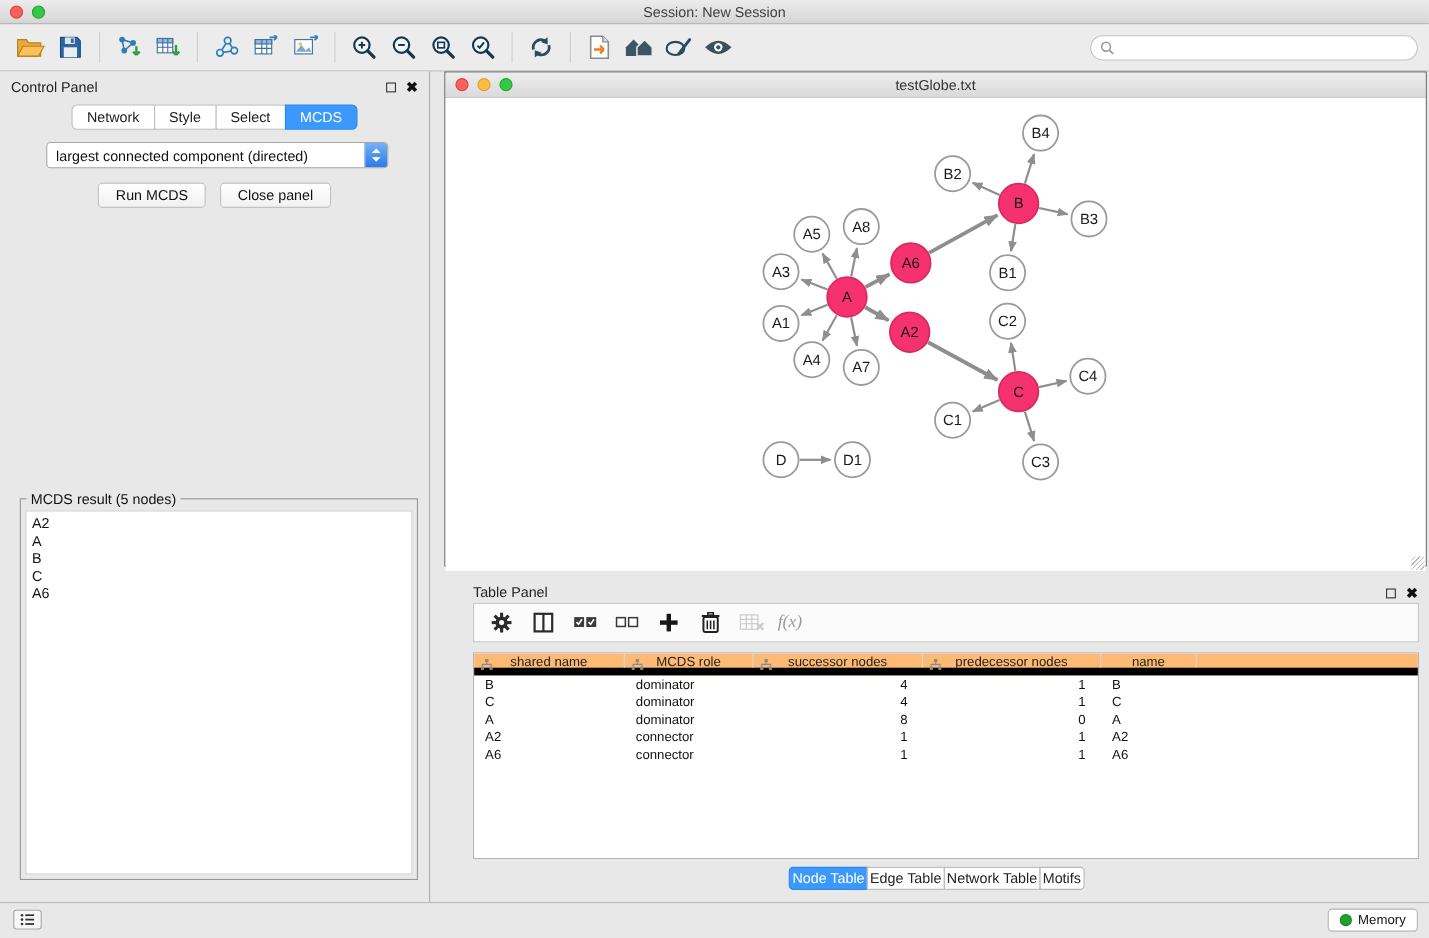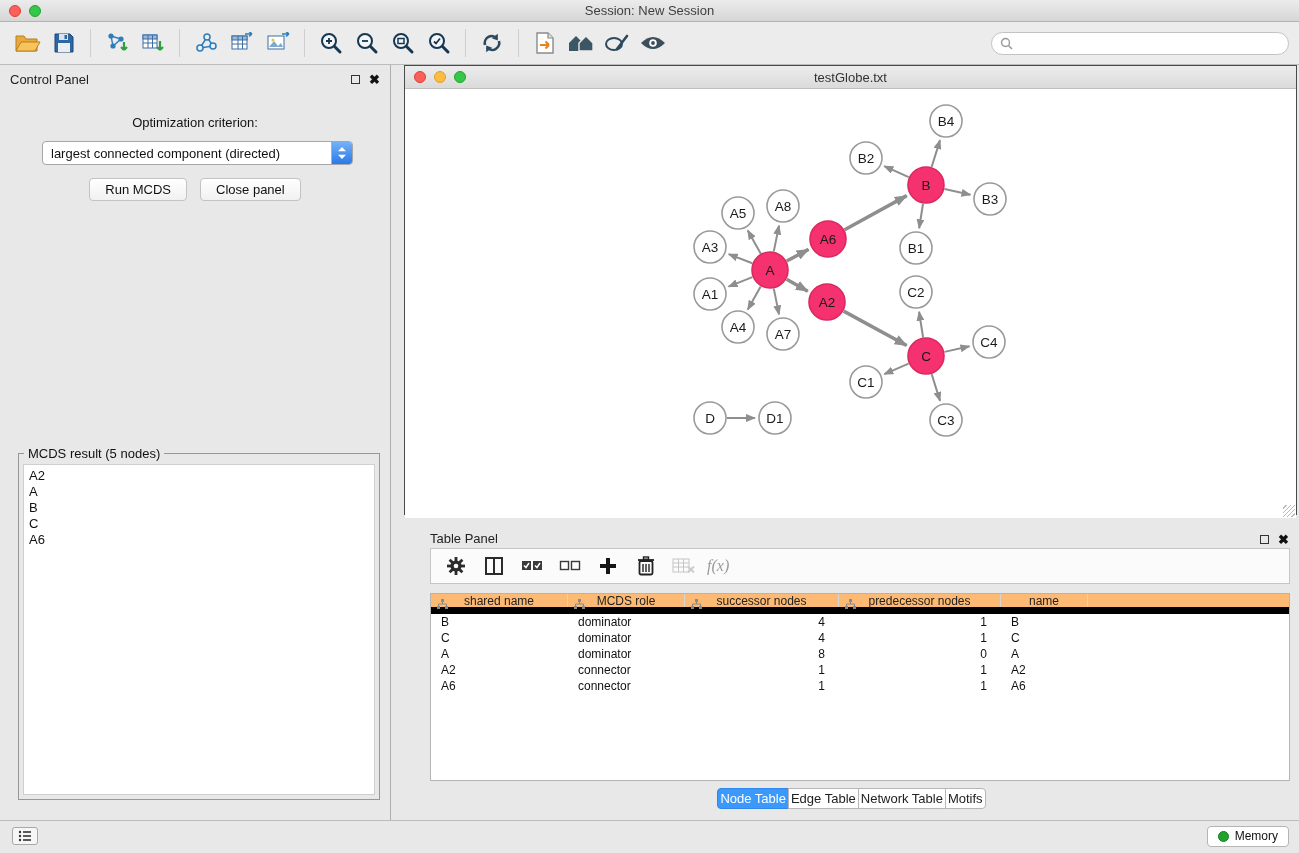--- a/index.html
+++ b/index.html
@@ -261,6 +261,12 @@
         <span class="close-x">✖</span>
       </span>
     </div>
+    <div class="cp-tabs" id="cp-tabs">
+        <div class="cp-tab">Network</div>
+        <div class="cp-tab">Style</div>
+        <div class="cp-tab">Select</div>
+        <div class="cp-tab active">MCDS</div>
+      </div>
     <div class="opt-label">Optimization criterion:</div>
     <div class="dropdown">
       <span class="dd-value">largest connected component (directed)</span>

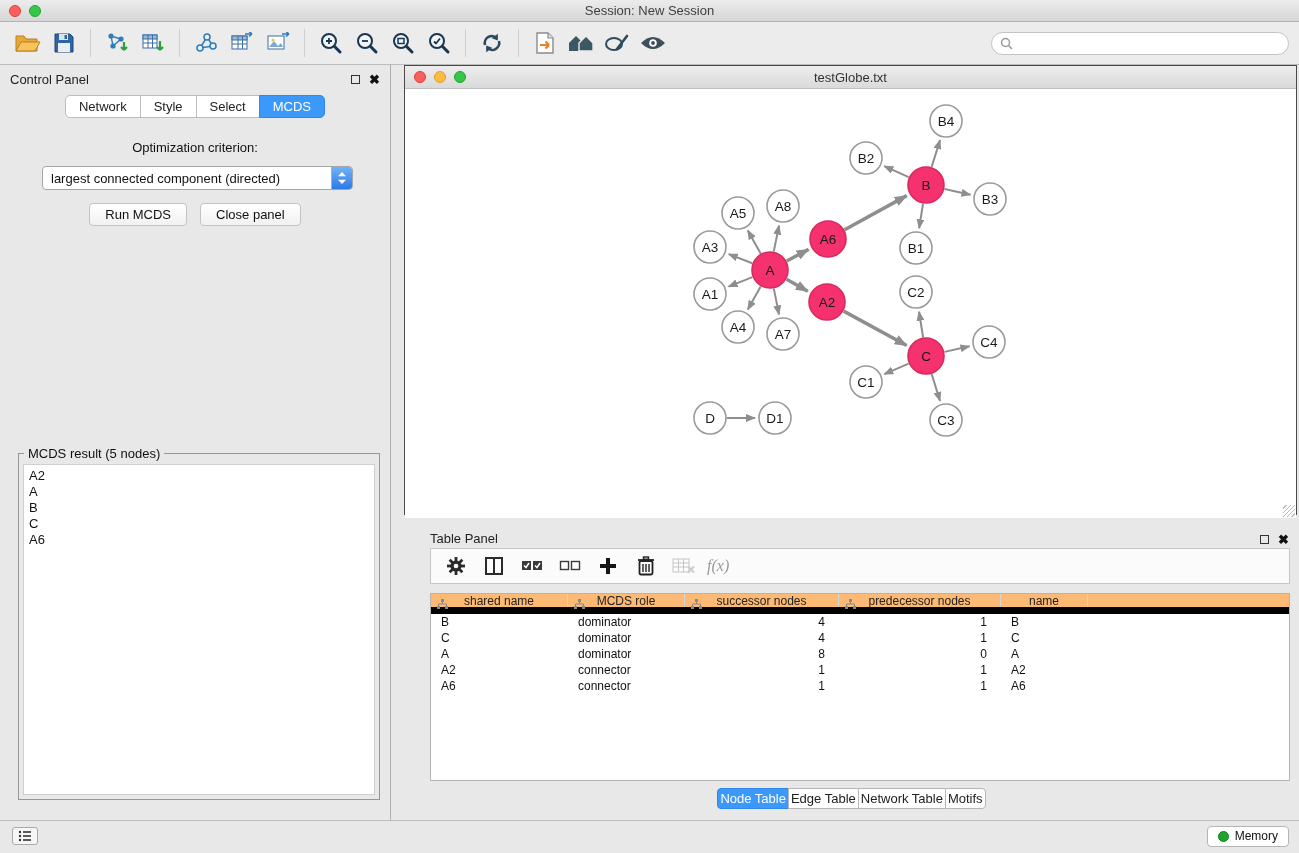--- a/index.html
+++ b/index.html
@@ -267,7 +267,6 @@
         <div class="cp-tab">Select</div>
         <div class="cp-tab active">MCDS</div>
       </div>
-    <div class="opt-label">Optimization criterion:</div>
     <div class="dropdown">
       <span class="dd-value">largest connected component (directed)</span>
       <span class="dd-stepper">

